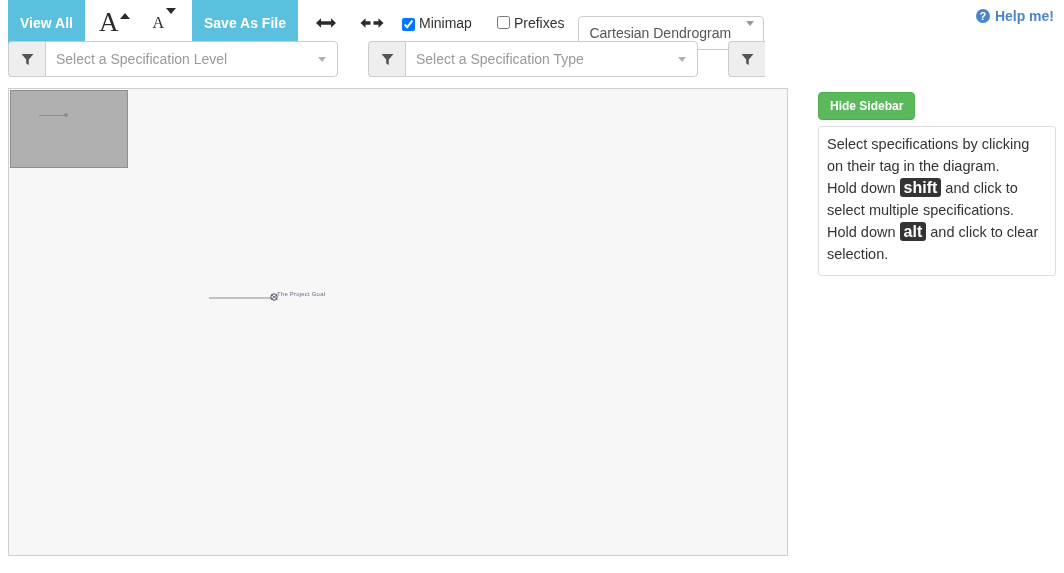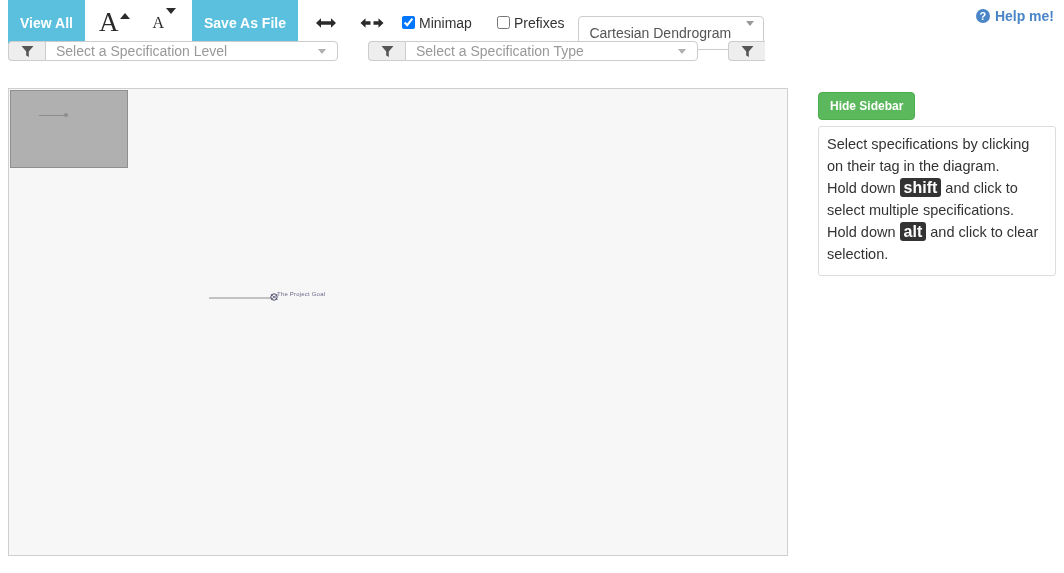--- a/index.html
+++ b/index.html
@@ -333,7 +333,7 @@
     </svg>
   </span>
 
-  <label class="chk-wrap" style="margin-left:16px;">
+  <label class="chk-wrap" style="margin-left:16px;align-items:flex-end;">
     <input type="checkbox" checked="" style="">
     <span>Minimap</span>
   </label>

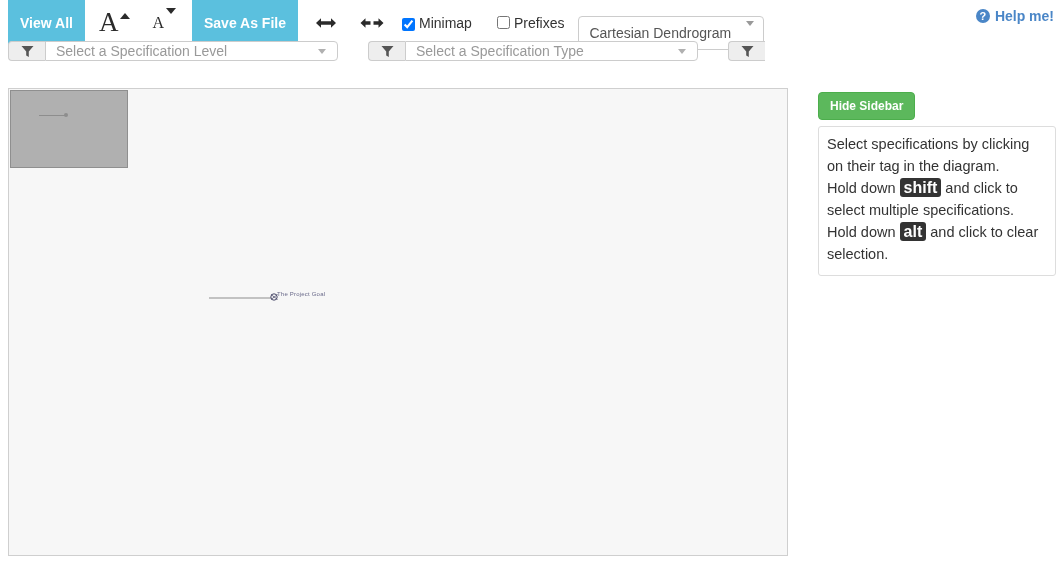--- a/index.html
+++ b/index.html
@@ -175,7 +175,7 @@
   .ig {
     position: absolute;
     display: flex;
-    height: 20px;
+    height: 36px;
     box-sizing: border-box;
   }
   .ig-addon {

